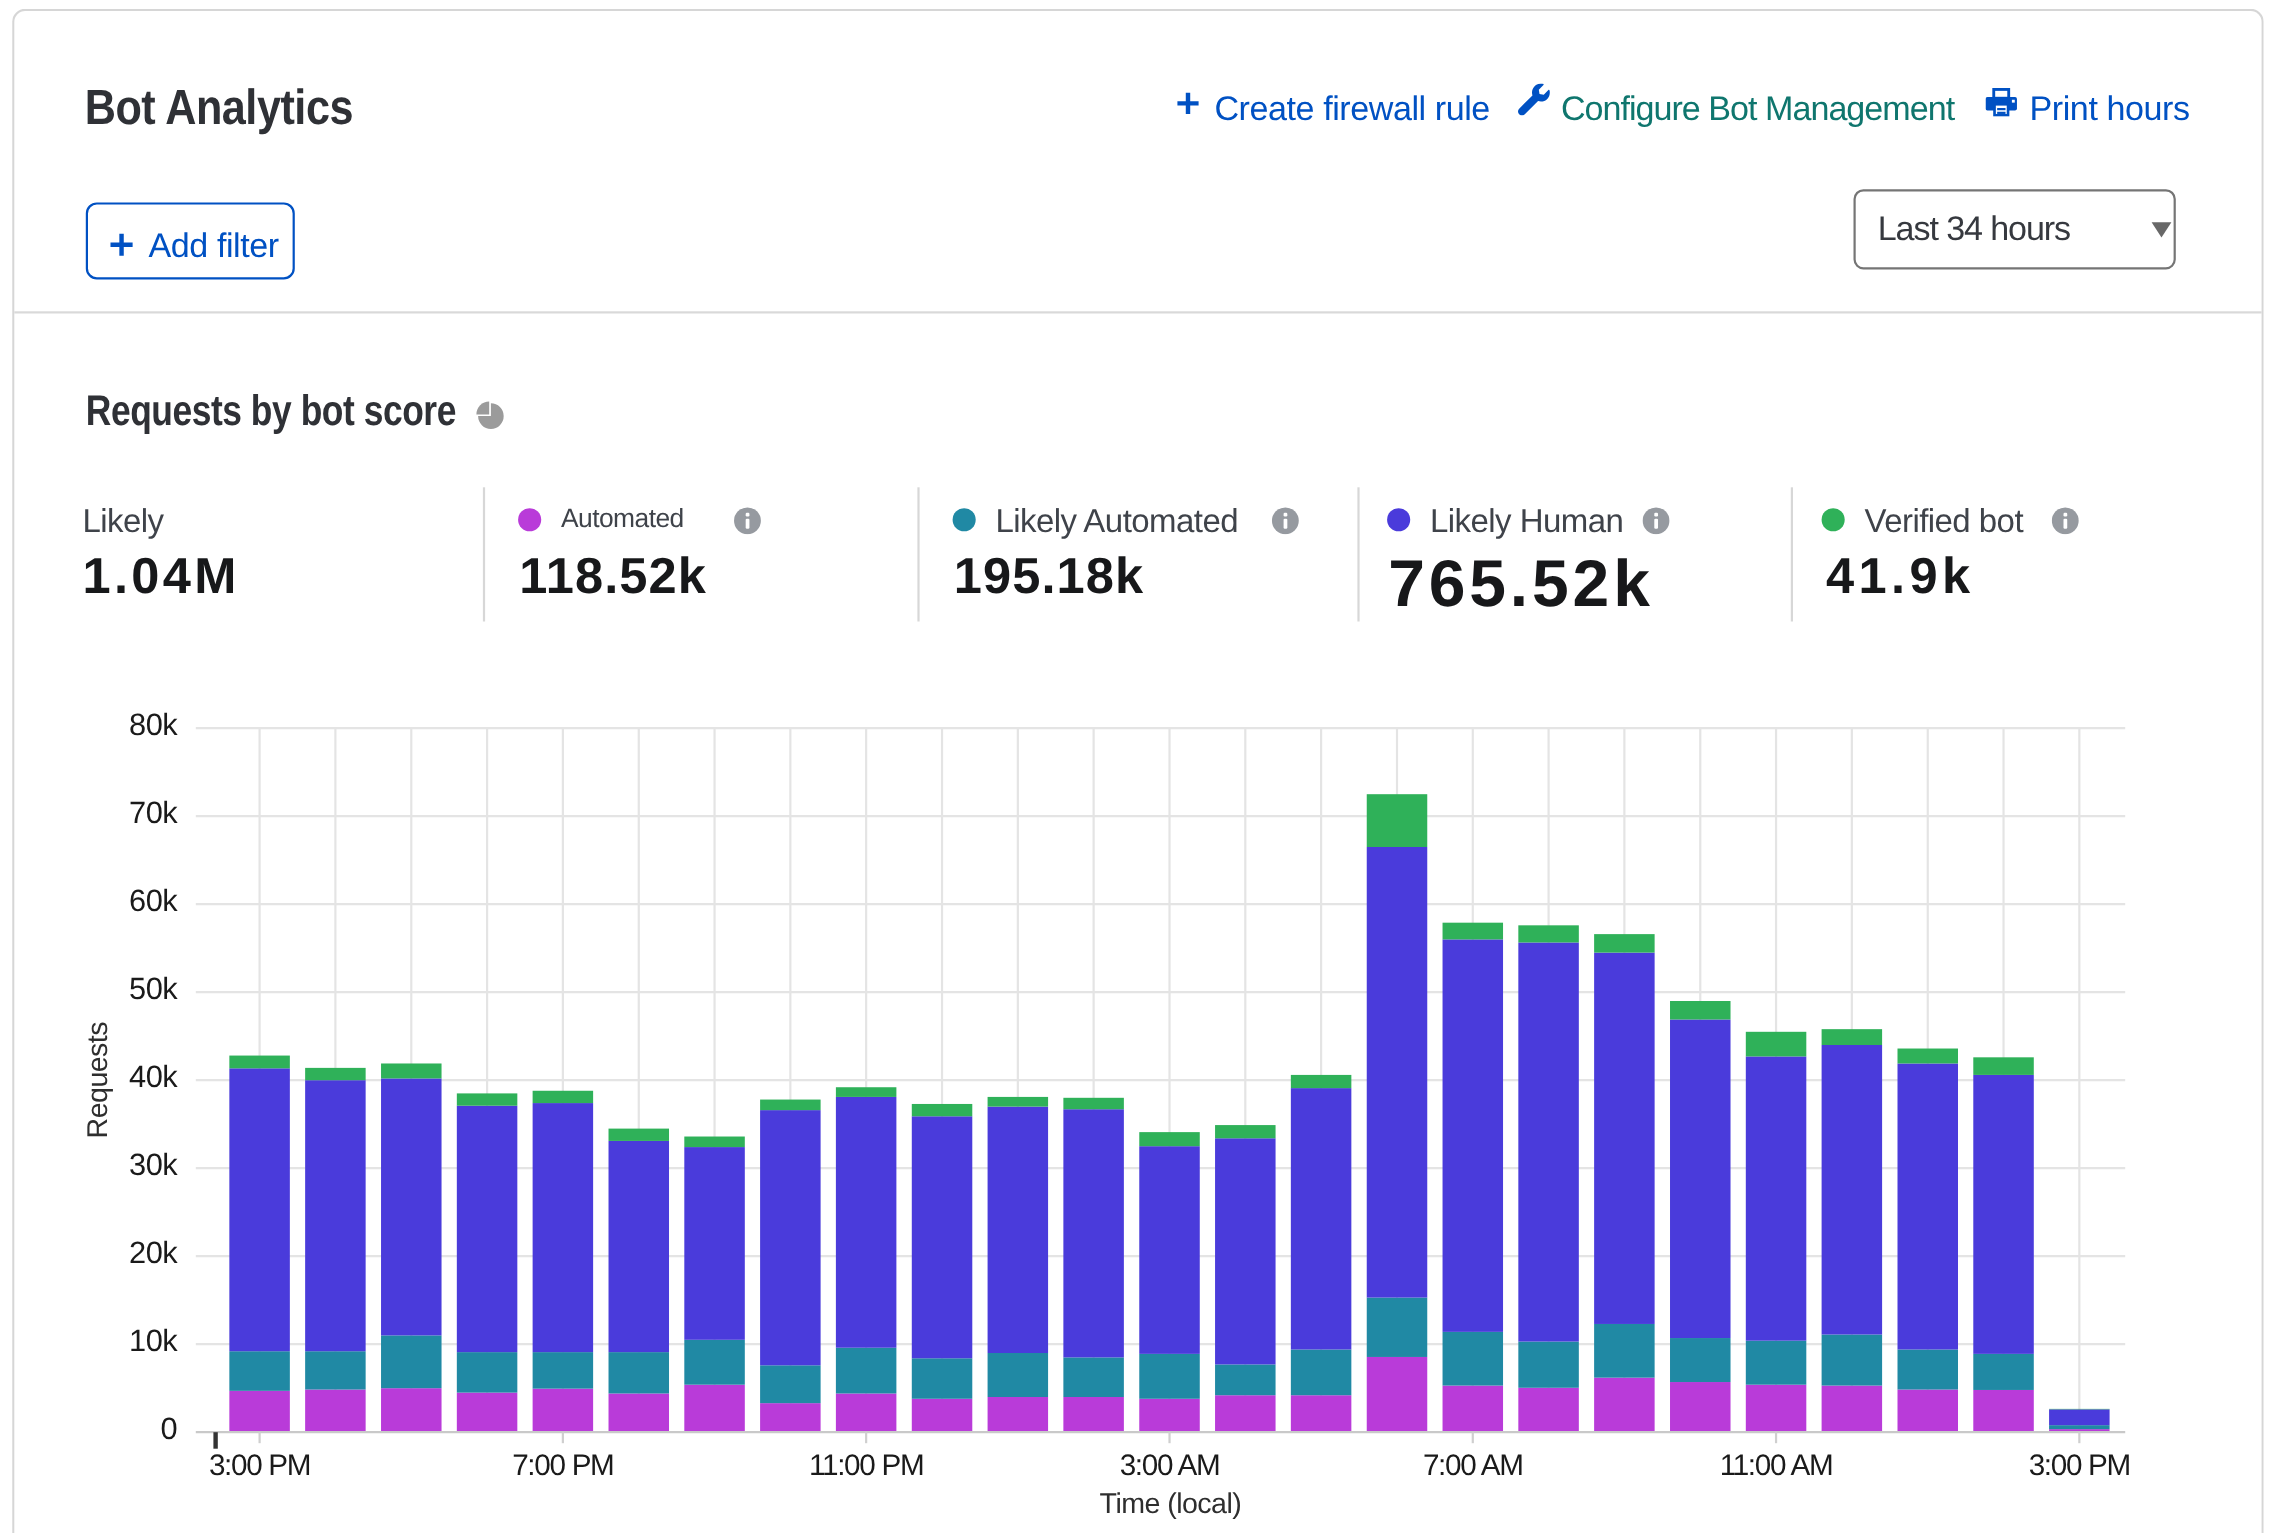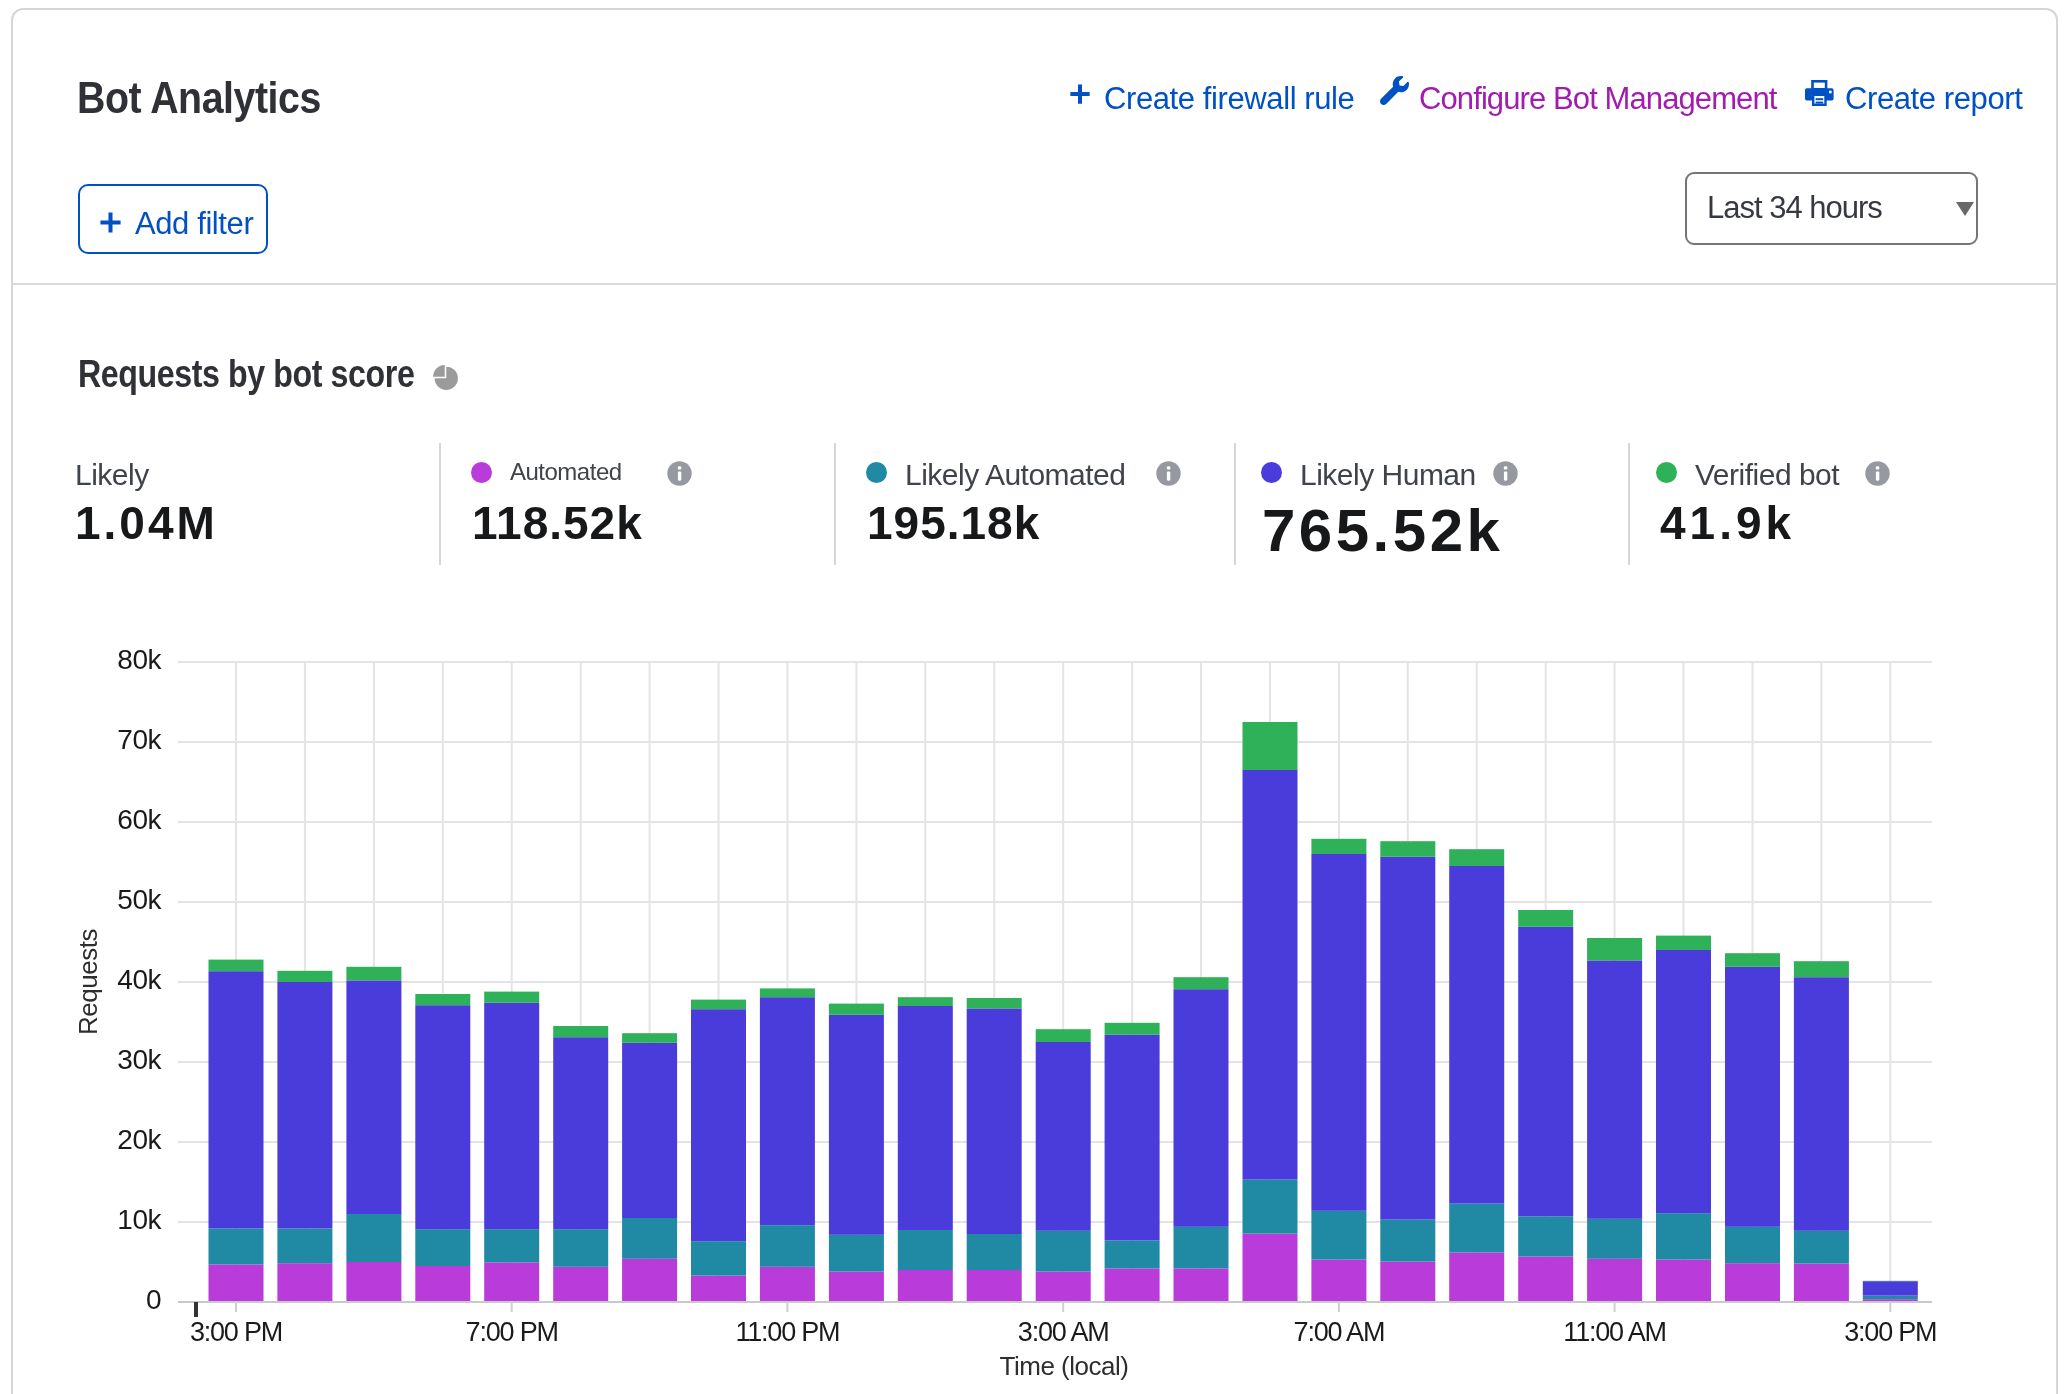--- a/index.html
+++ b/index.html
@@ -14,7 +14,7 @@
 <svg class="abs" style="left:1380px;top:76px" width="29" height="29" viewBox="0 0 512 512">
     <path fill="#0051c3" d="M507.73 109.1c-2.24-9.03-13.54-12.09-20.12-5.51l-74.36 74.36-67.88-11.31-11.31-67.88 74.36-74.36c6.62-6.62 3.43-17.9-5.66-20.16-47.38-11.74-99.55.91-136.58 37.93-39.64 39.64-50.55 97.1-34.05 147.2L18.74 402.76c-24.99 24.99-24.99 65.51 0 90.5 24.99 24.99 65.51 24.99 90.5 0l213.21-213.21c50.12 16.71 107.47 5.68 147.37-34.22 37.07-37.07 49.7-89.32 37.91-136.73z"></path>
   </svg>
-<div class="abs" style="left:1419px;top:81px;font-size:31px;color:#a21caf;letter-spacing:-0.9px;white-space:nowrap">Configure Bot Management</div>
+<div class="abs" style="left:1419px;top:81px;font-size:31px;color:#0f766e;letter-spacing:-0.9px;white-space:nowrap">Configure Bot Management</div>
 <svg class="abs" style="left:1805px;top:80px" width="29" height="26" viewBox="0 0 29 26">
     <rect x="7.5" y="1.3" width="13.6" height="8" fill="none" stroke="#0051c3" stroke-width="2.6"></rect>
     <rect x="0" y="8.2" width="28.6" height="12.3" rx="1.8" fill="#0051c3"></rect>

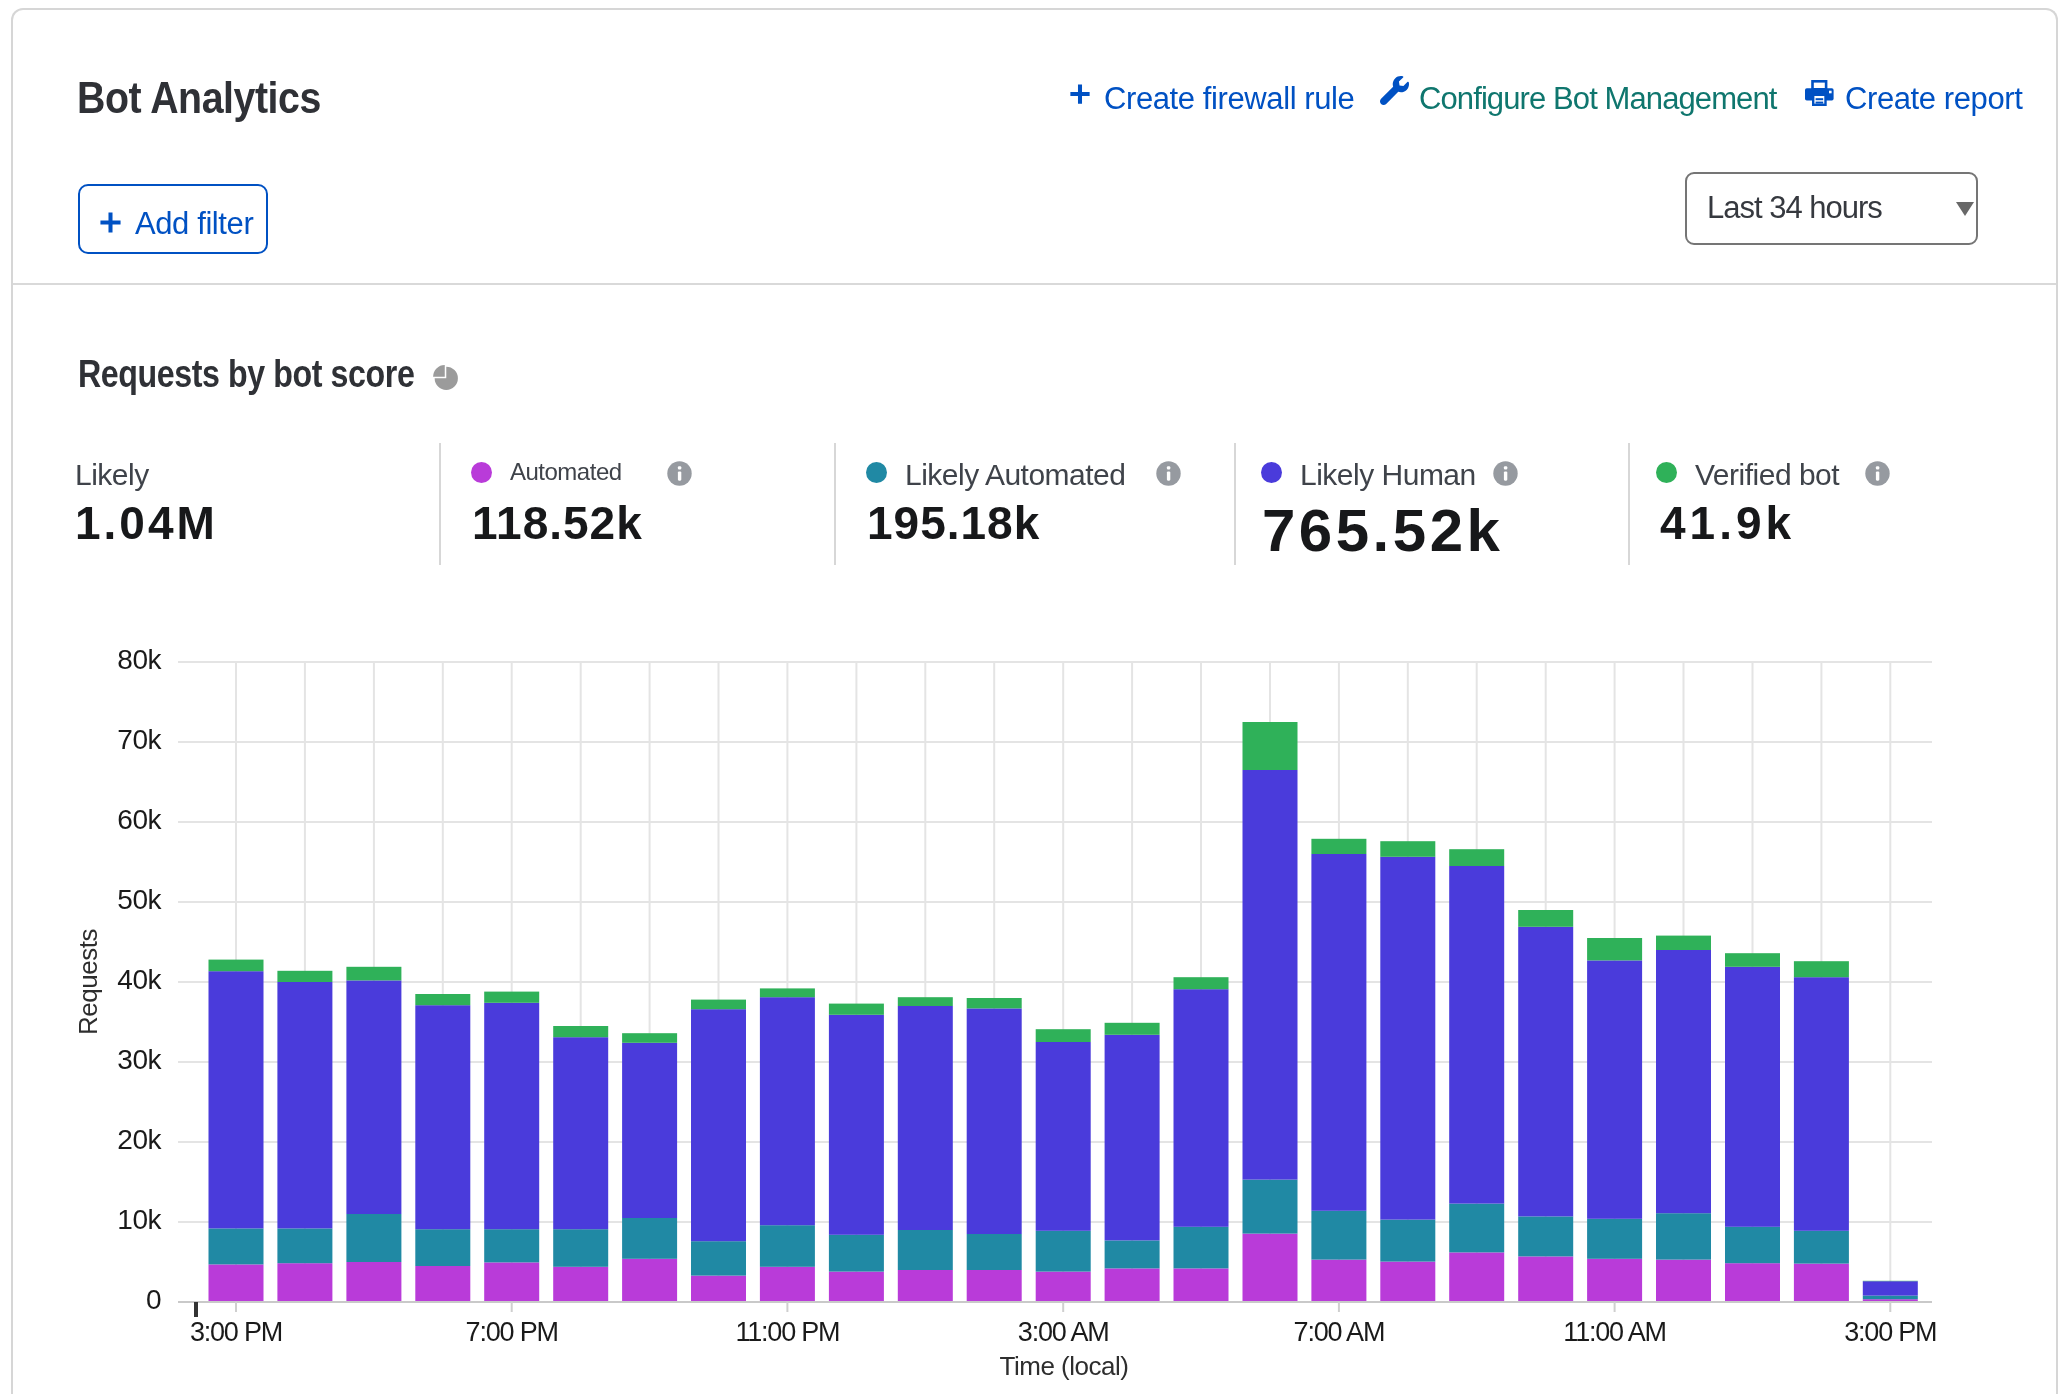--- a/index.html
+++ b/index.html
@@ -23,7 +23,7 @@
     <rect x="10.6" y="18.2" width="7.6" height="2" fill="#0051c3"></rect>
     <rect x="10.6" y="21.6" width="7.6" height="2" fill="#0051c3"></rect>
   </svg>
-<div class="abs" style="left:1845px;top:81px;font-size:31px;color:#0051c3;letter-spacing:-0.4px;white-space:nowrap">Create report</div>
+<div class="abs" style="left:1845px;top:81px;font-size:31px;color:#0051c3;letter-spacing:-0.4px;white-space:nowrap">Print hours</div>
 <div class="abs" style="left:78px;top:184px;width:190px;height:70px;border:2px solid #0051c3;border-radius:10px"></div>
 <svg class="abs" style="left:99px;top:211px" width="23" height="23" viewBox="0 0 24 24">
     <path d="M12 1.5 V22.5 M1.5 12 H22.5" stroke="#0051c3" stroke-width="4.2"></path>

